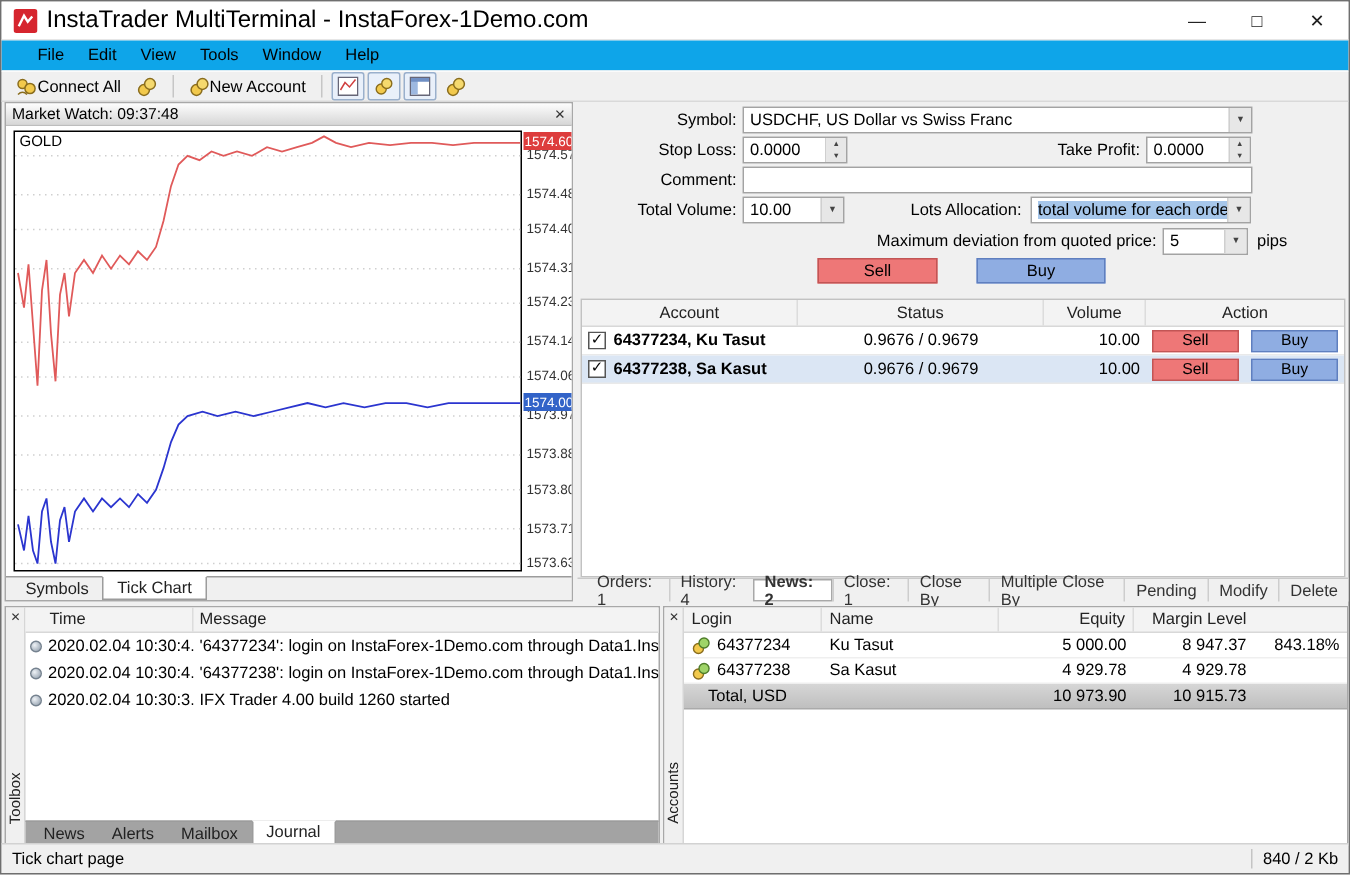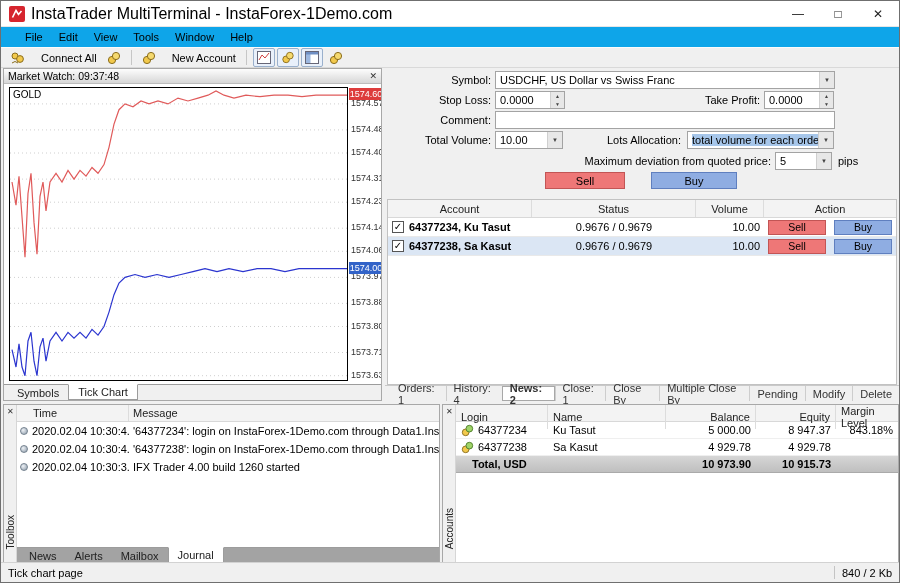--- a/index.html
+++ b/index.html
@@ -19,7 +19,7 @@
 
   
   .toolbar{position:absolute;top:46px;left:0;right:0;height:21px;background:#f0f0f0;border-top:1px solid #fbfbfb;border-bottom:1px solid #d9d9d9;display:flex;align-items:center;padding-left:4px;}
-  .tb-btn{display:flex;align-items:center;gap:16px;padding:1px 5px;height:19px;}
+  .tb-btn{display:flex;align-items:center;gap:0;padding:1px 5px;height:19px;}
   .tb-sep{width:1px;height:15px;background:#c6c6c6;margin:0 5px;}
   .framed{border:1px solid var(--accent-frame);background:#e9f0fa;border-radius:2px;margin:0 1px;padding:1px 3px;}
 

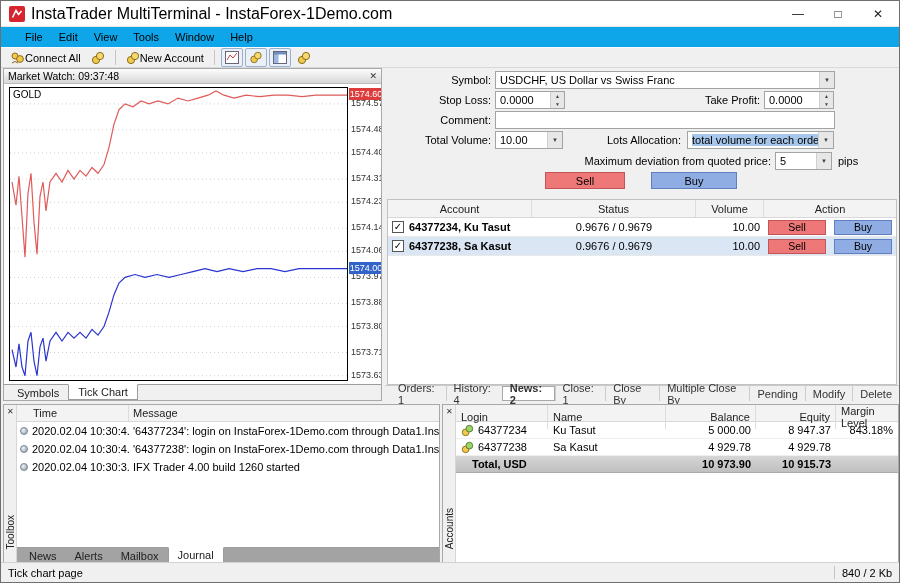--- a/index.html
+++ b/index.html
@@ -386,7 +386,6 @@
         <div class="acc-header">
           <span class="acc-h">Login</span>
           <span class="acc-h">Name</span>
-          <span class="acc-h rt">Balance</span>
           <span class="acc-h rt">Equity</span>
           <span class="acc-h rt">Margin Level</span>
         </div>

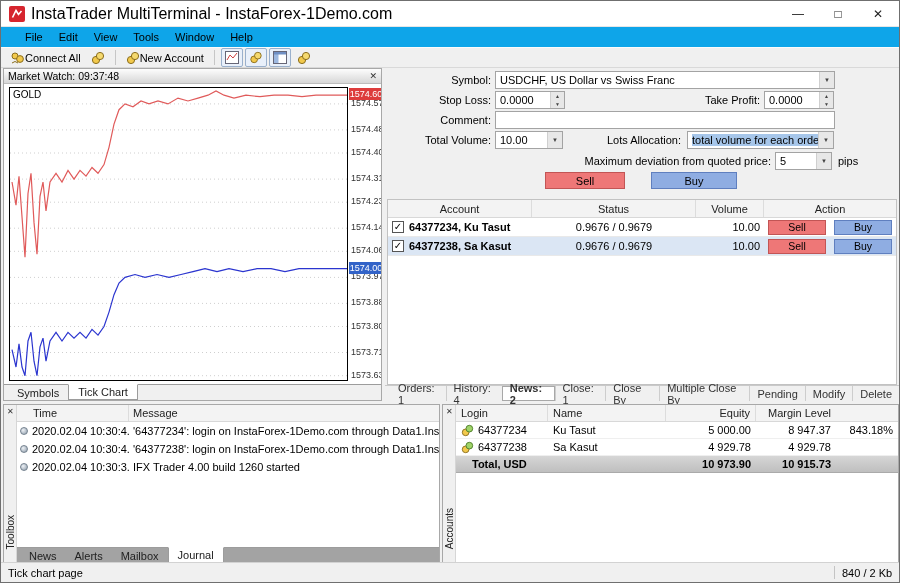--- a/index.html
+++ b/index.html
@@ -103,7 +103,7 @@
   .acc-cell{padding:0 5px;display:flex;align-items:center;white-space:nowrap;overflow:hidden;}
   .acc-cell.rt{justify-content:flex-end;}
   .acc-icon{margin-right:4px;flex:0 0 auto;}
-  .acc-row.total{background:linear-gradient(#d6d6d6,#bfbfbf);font-weight:bold;border-bottom:1px solid #aaa;}
+  .acc-row.total{background:linear-gradient(#d6d6d6,#bfbfbf);font-weight:normal;border-bottom:1px solid #aaa;}
   .acc-total-label{grid-column:1/3;padding-left:16px;display:flex;align-items:center;}
 
   

